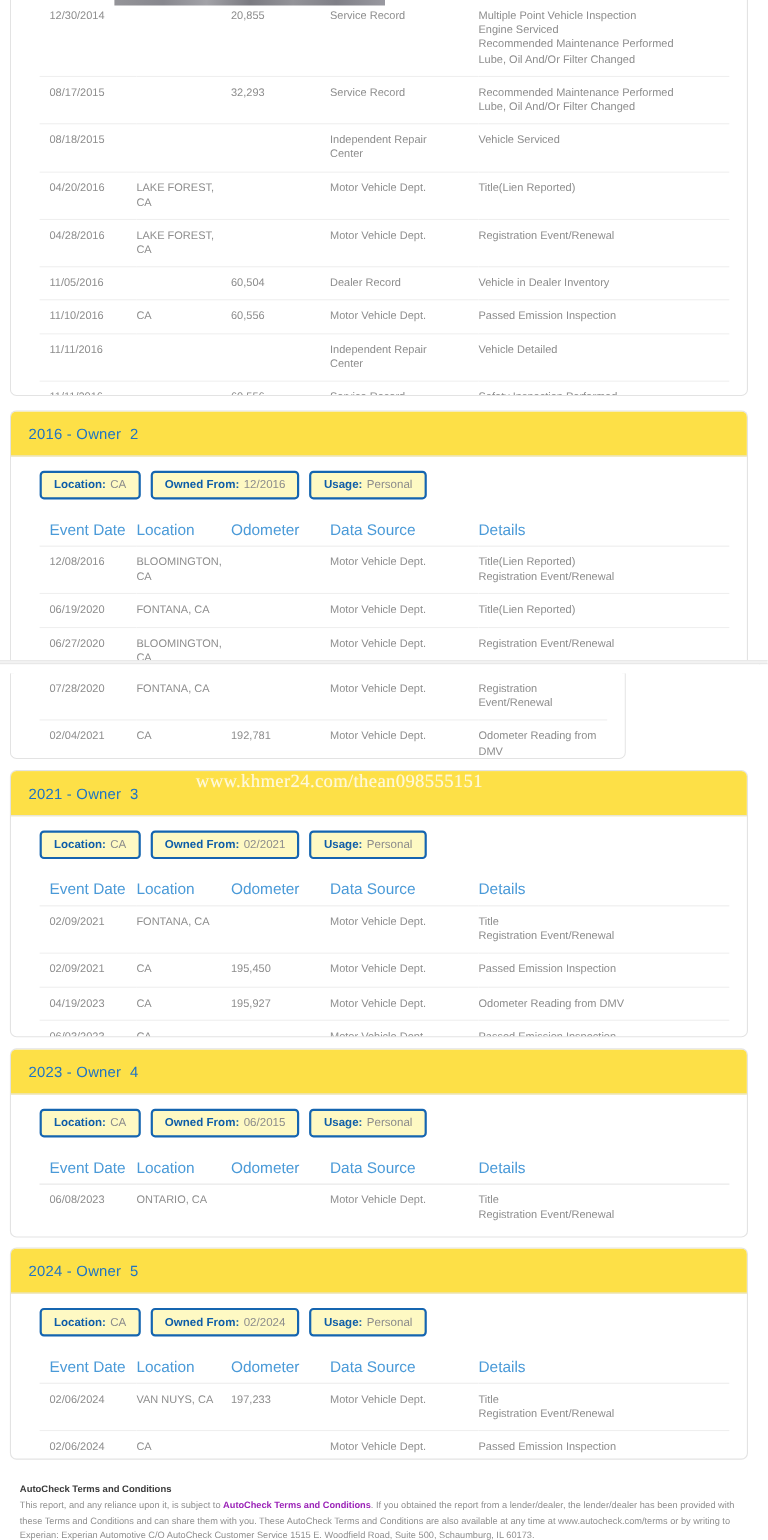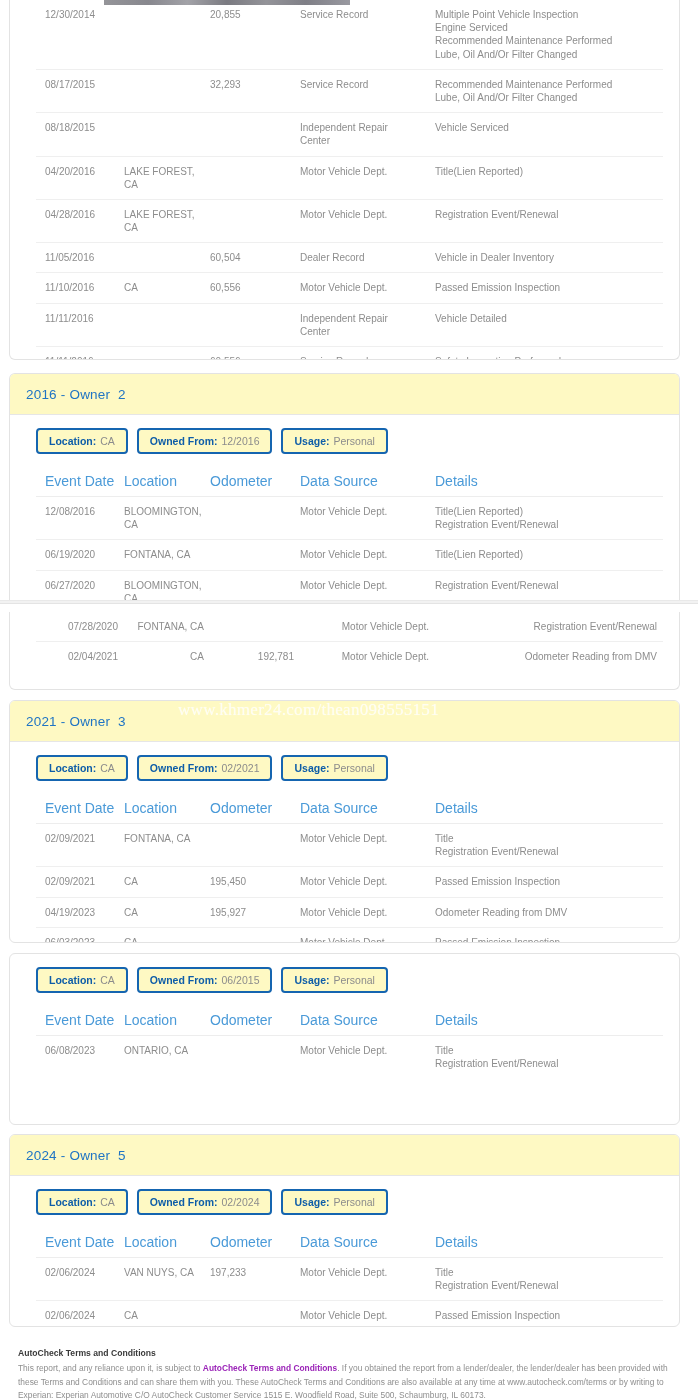--- a/index.html
+++ b/index.html
@@ -74,7 +74,7 @@
 
   .card-header {
     height: 41px;
-    background: #fef9c3;
+    background: #fde047;
     border-bottom: 1px solid #e6e6e6;
     display: flex;
     align-items: center;

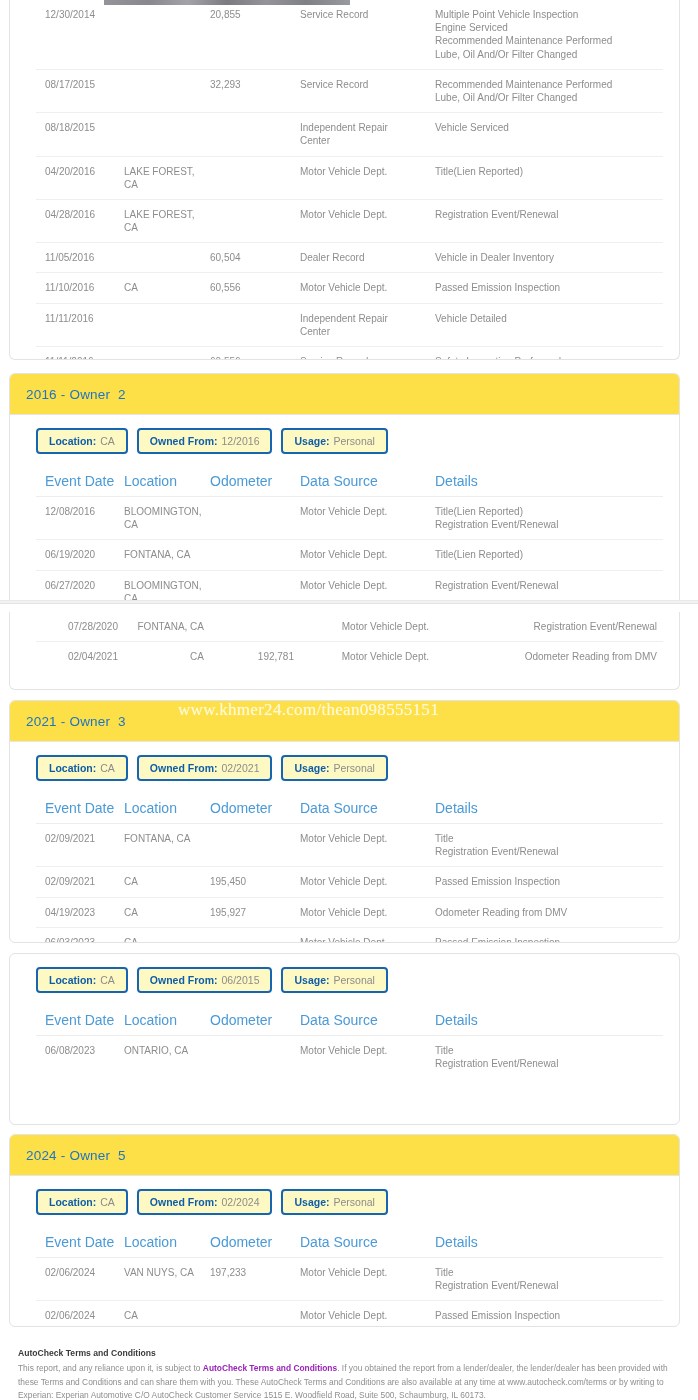--- a/index.html
+++ b/index.html
@@ -360,7 +360,7 @@
 
   <div class="segment" id="segment-b">
 
-    <div class="card no-top" style="left:9px; top:8px; width:671px; height:78px;text-align:right;">
+    <div class="card no-top" style="left:9px; top:8px; width:560px; height:78px;">
       <div class="card-body" style="padding-top:0;">
         <table class="evt">
           <colgroup>

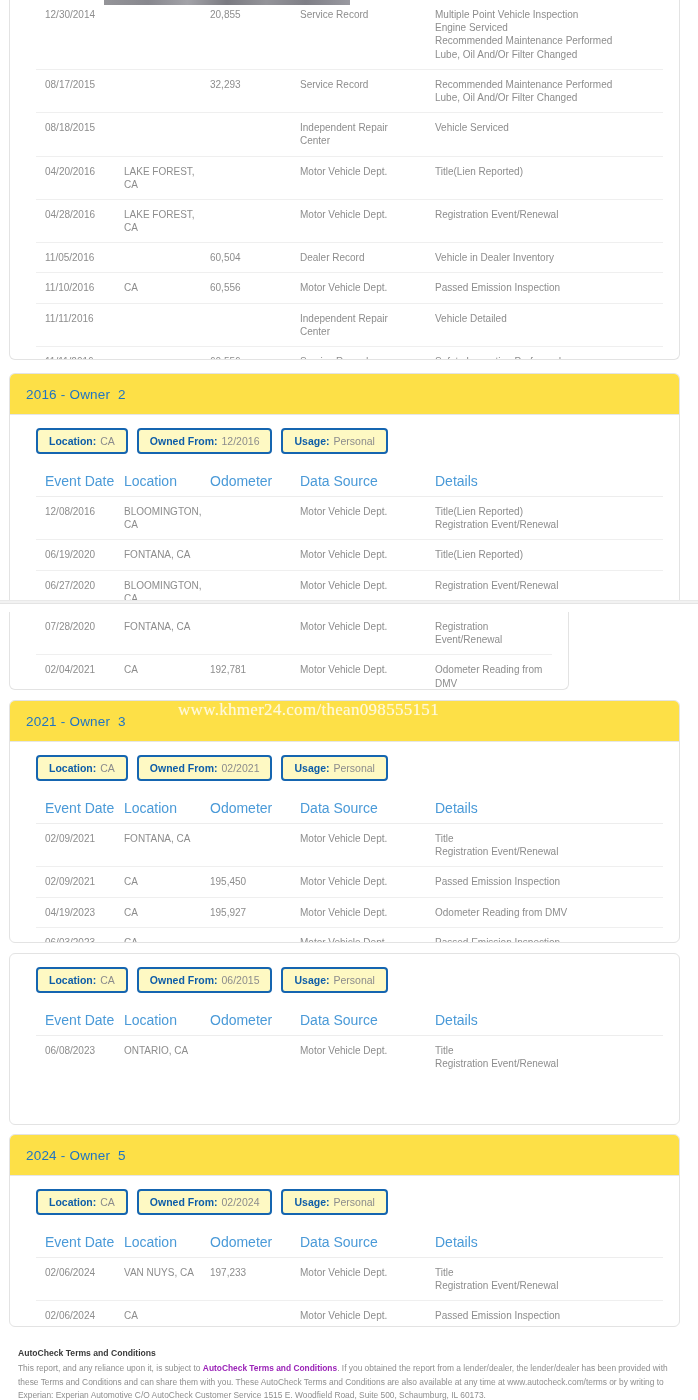--- a/index.html
+++ b/index.html
@@ -462,6 +462,9 @@
     </div>
 
     <div class="card" style="left:9px; top:349px; width:671px; height:172px;">
+      <div class="card-header">
+        <span class="card-header-title">2023 - Owner  4</span>
+      </div>
       <div class="card-body">
         <div class="pill-row">
             <div class="pill">

